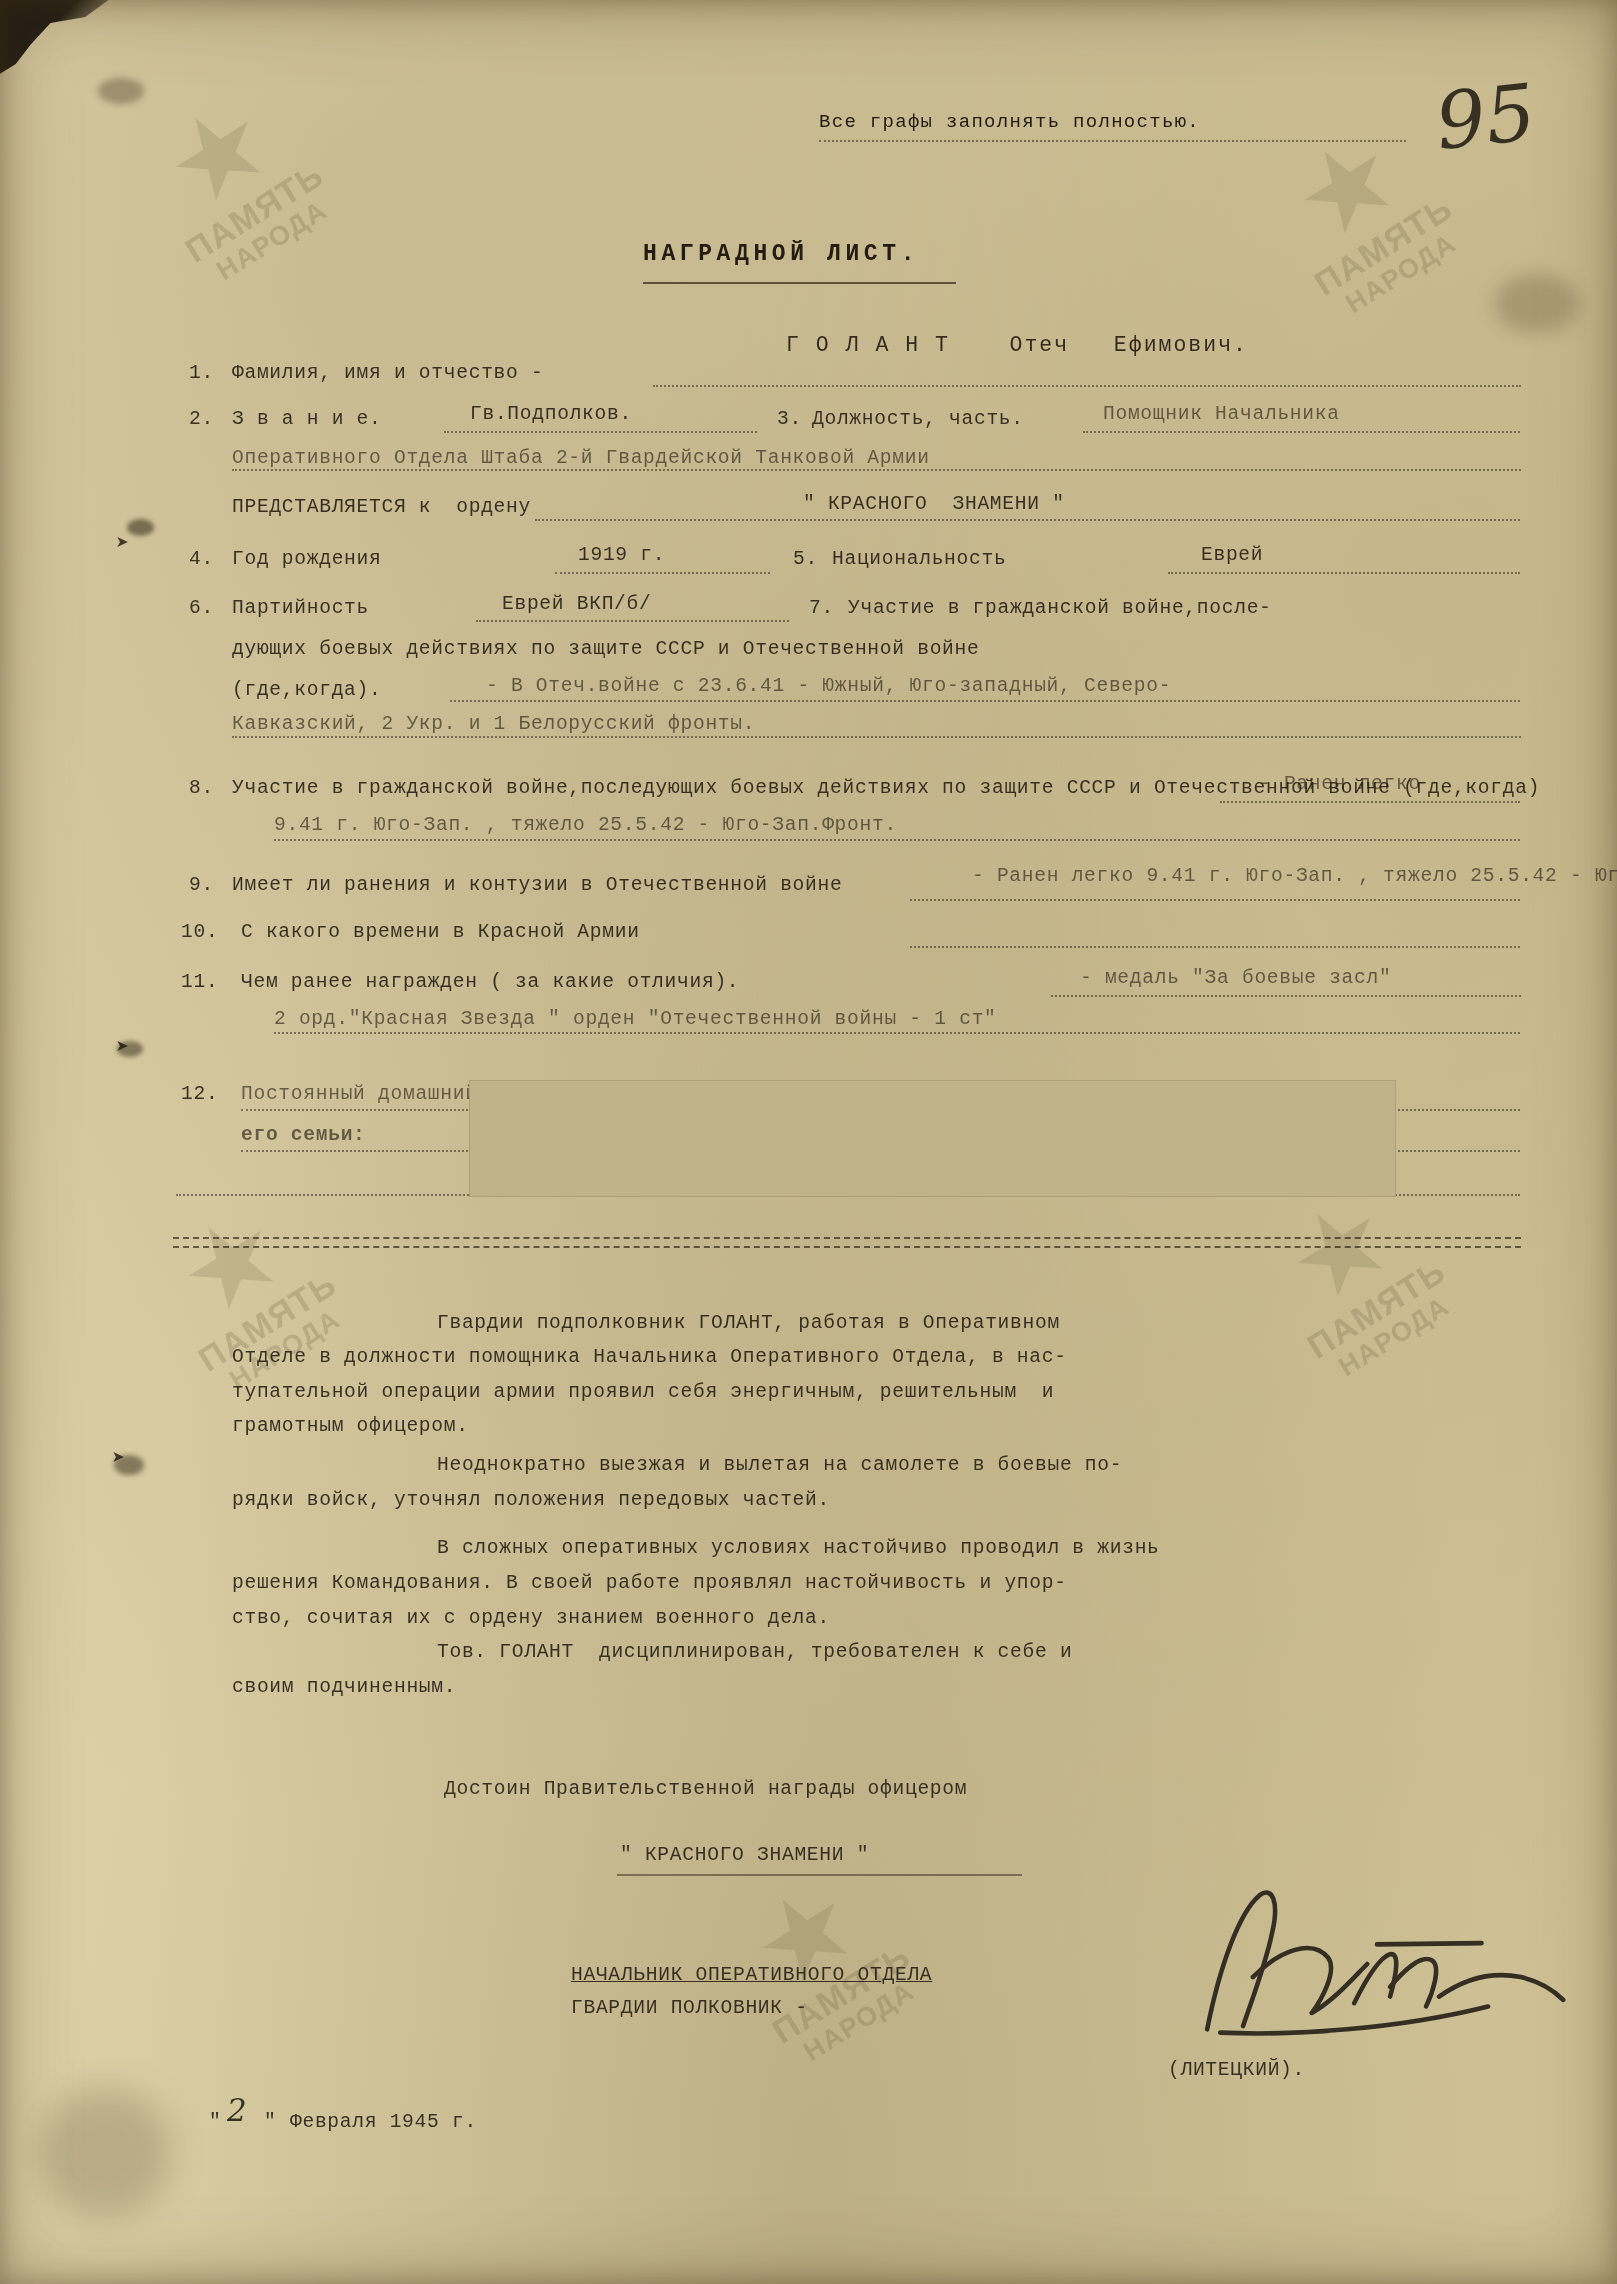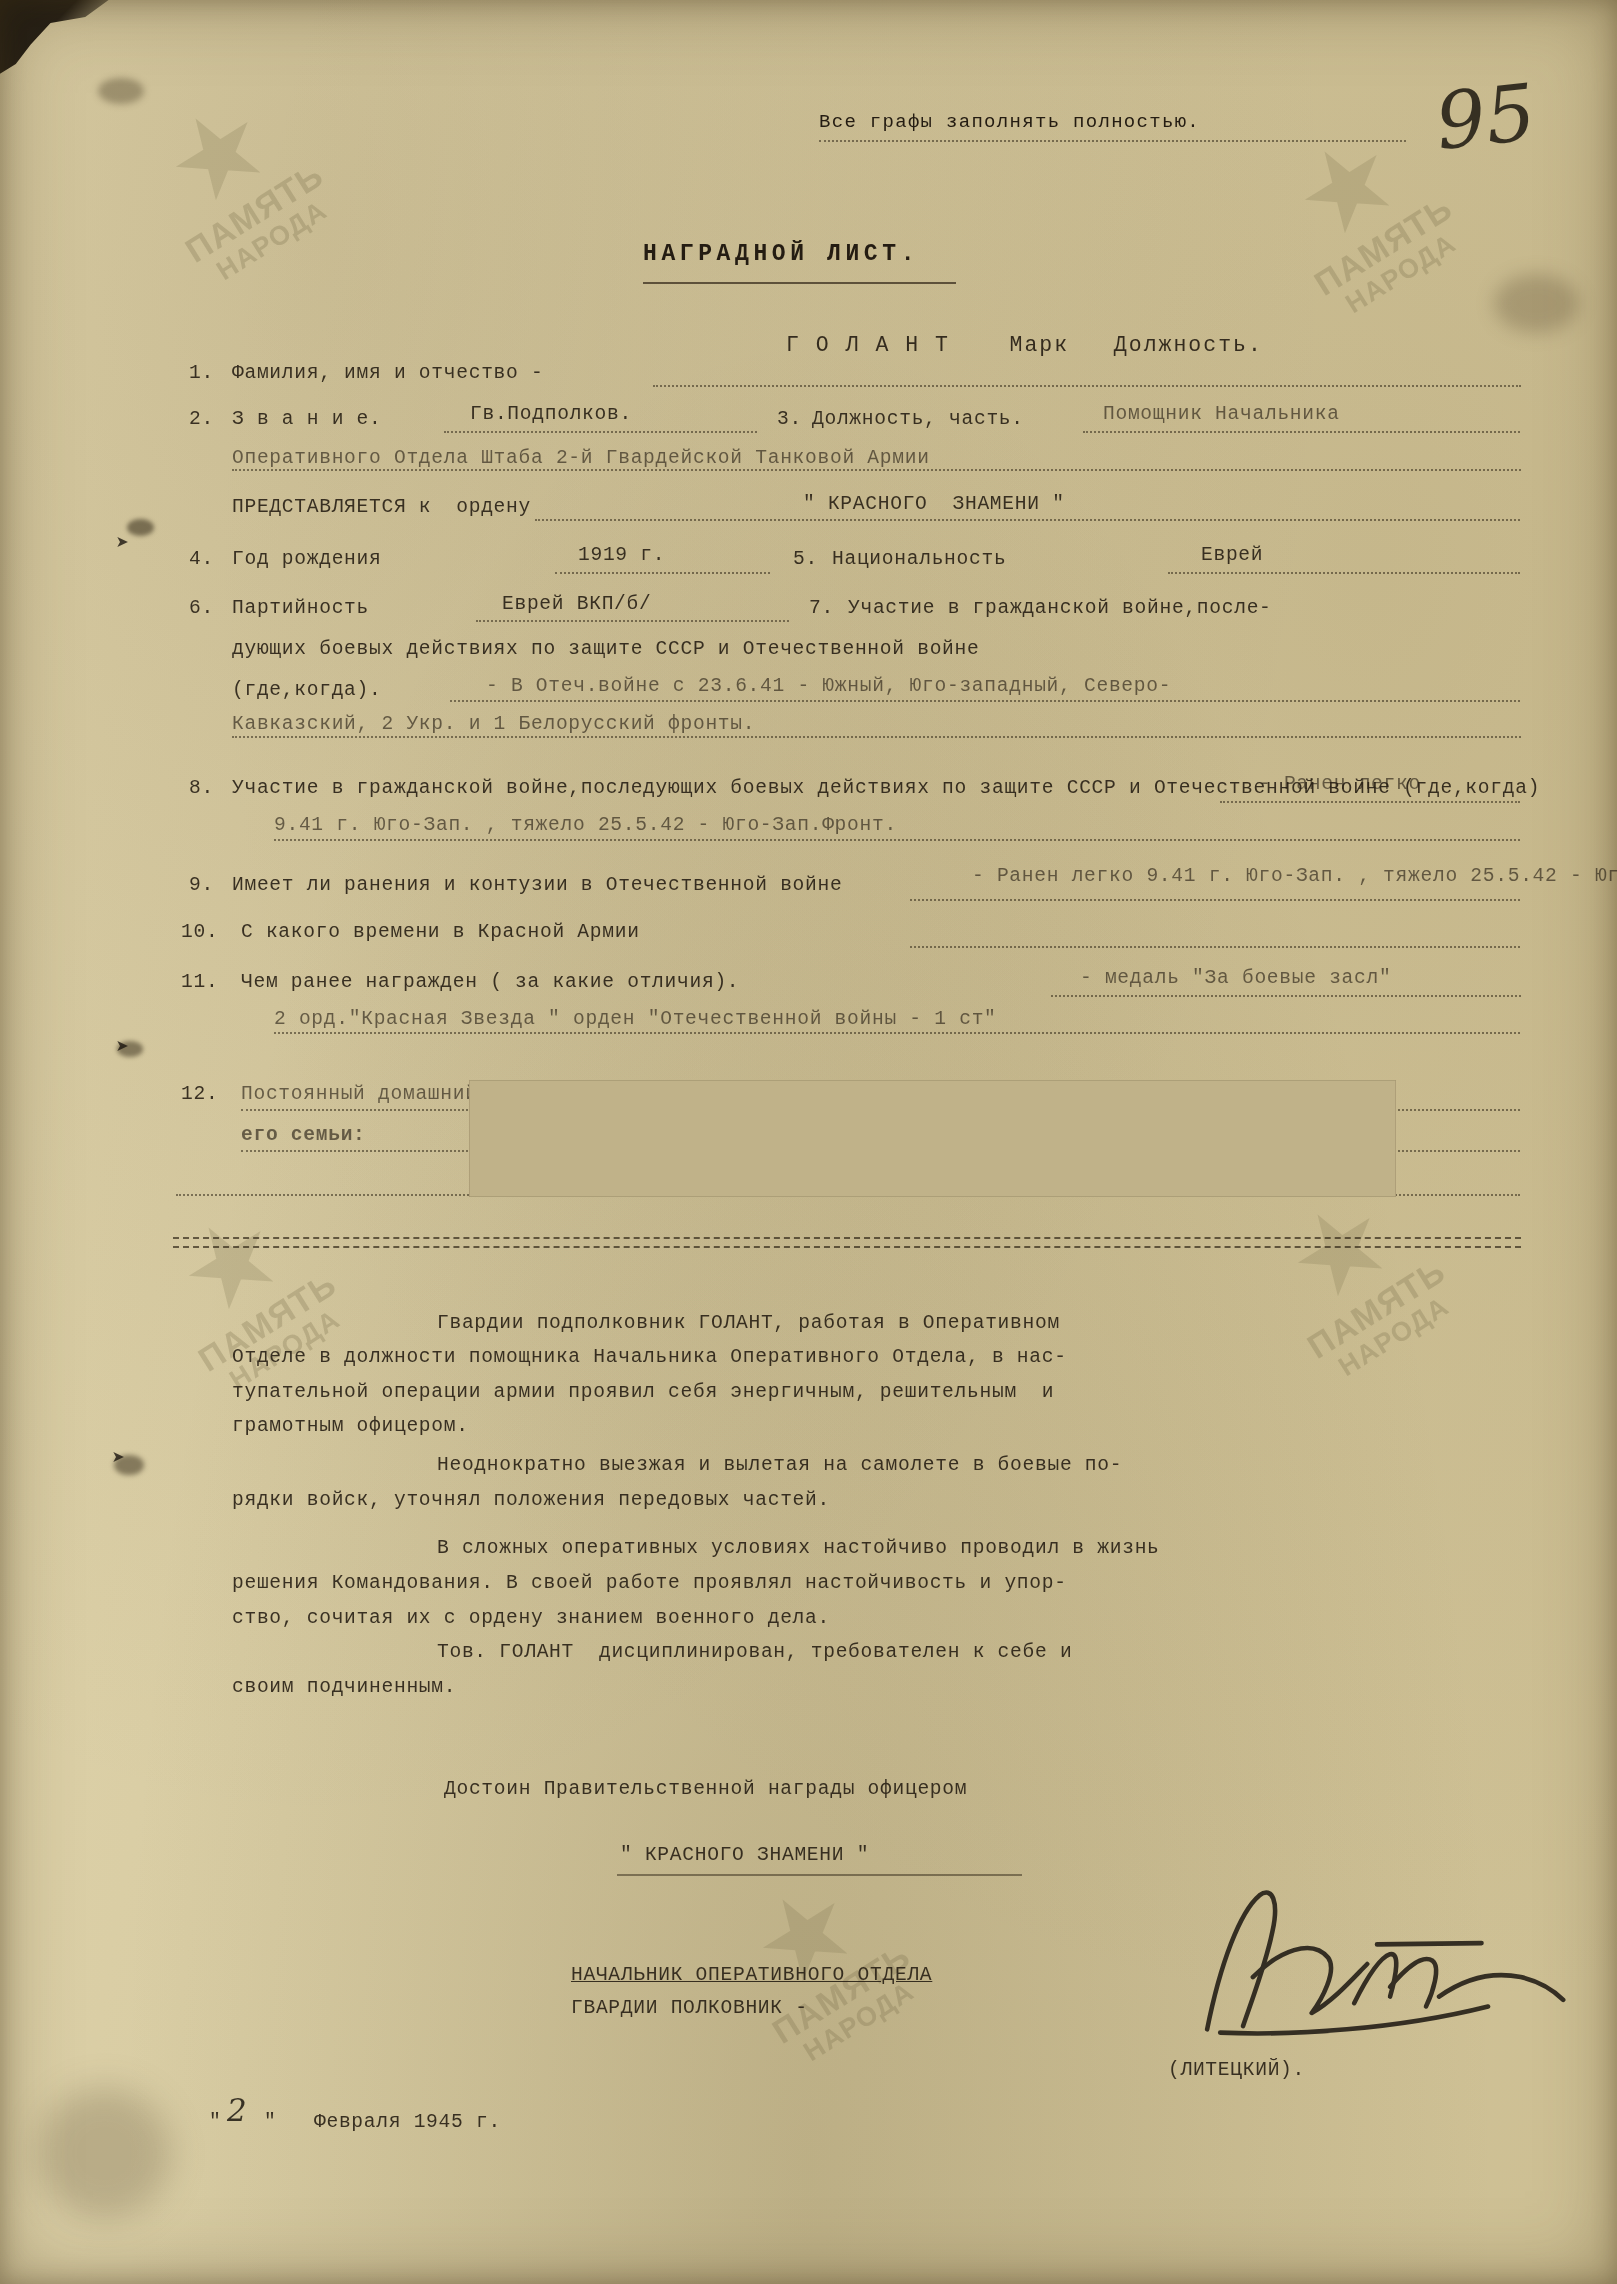--- a/index.html
+++ b/index.html
@@ -207,7 +207,7 @@
 
     <div class="tx typed" style="left:189px;top:362px;">1.</div>
     <div class="tx typed" style="left:232px;top:362px;">Фамилия, имя и отчество -</div>
-    <div class="tx typed-lg" style="left:786px;top:333px;">Г О Л А Н Т    Марк   Должность.</div>
+    <div class="tx typed-lg" style="left:786px;top:333px;">Г О Л А Н Т    Отеч   Ефимович.</div>
     <div class="dashline" style="left:653px;top:385px;width:868px;"></div>
 
     <div class="tx typed" style="left:189px;top:408px;">2.</div>

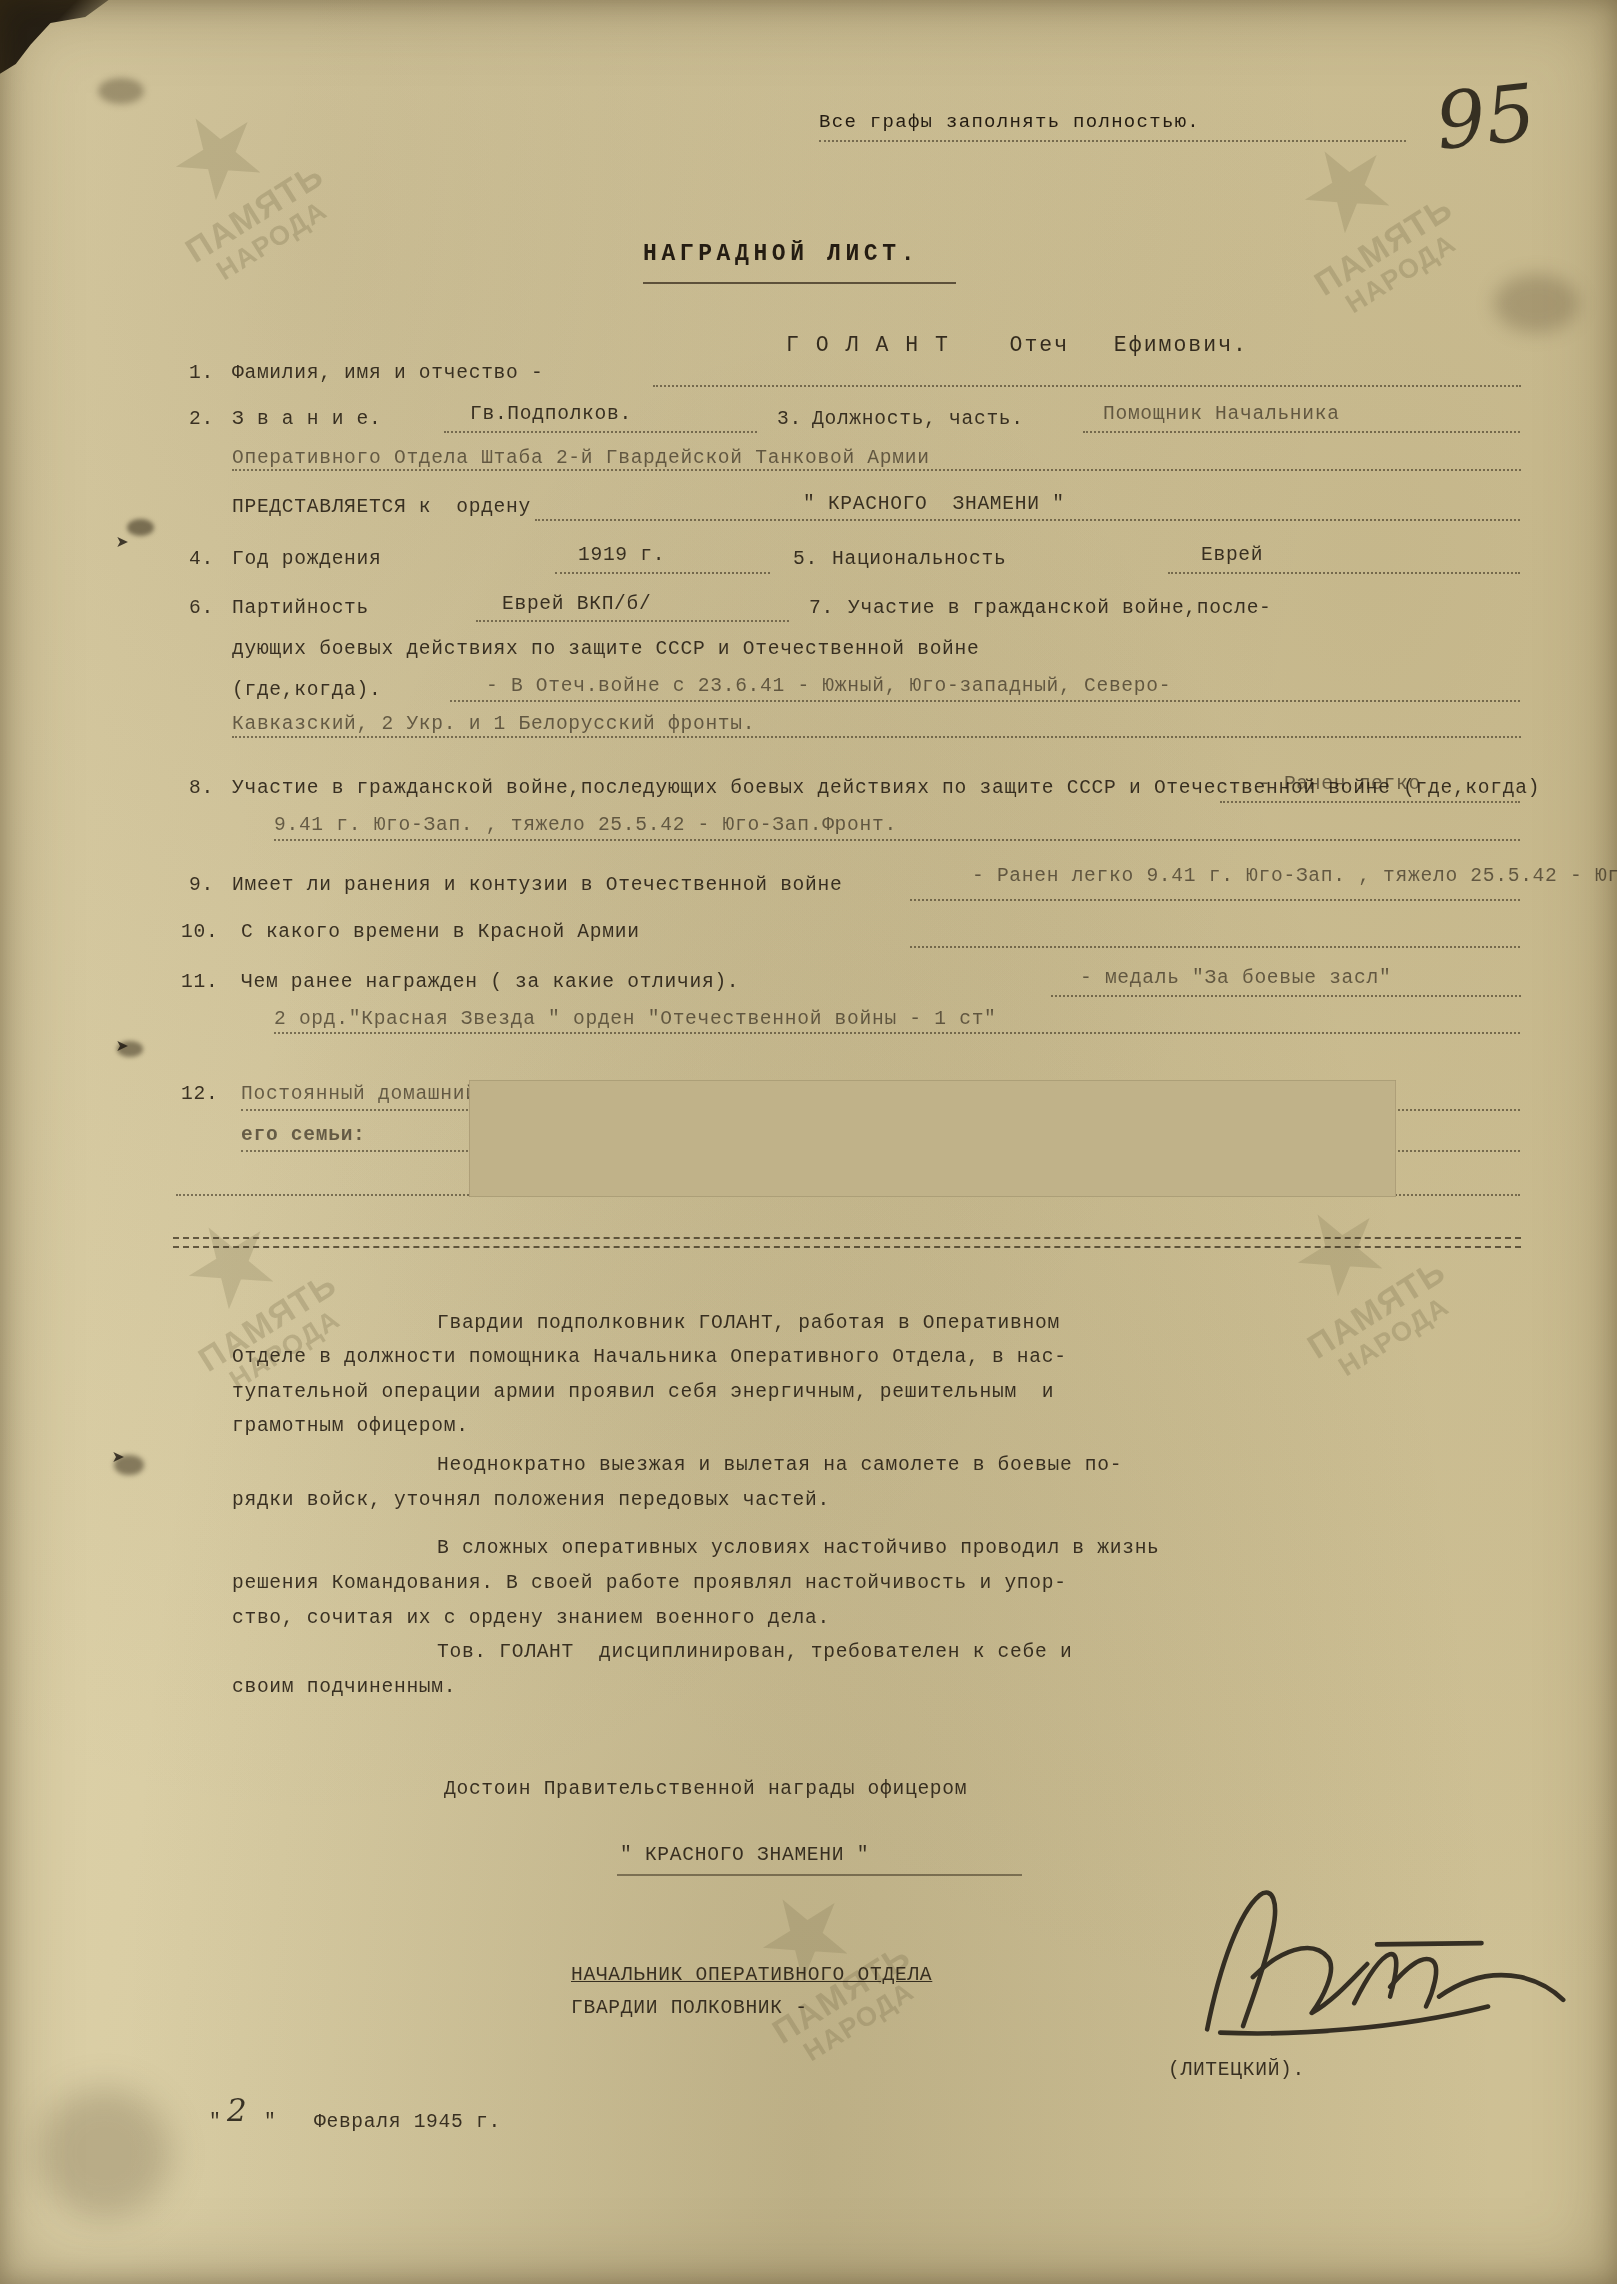--- a/index.html
+++ b/index.html
@@ -316,7 +316,7 @@
     <div class="handwriting hw-day" style="left:227px;top:2092px;">2</div>
     <div class="tx typed" style="left:209px;top:2111px;">"</div>
     <div class="tx typed" style="left:264px;top:2111px;">"</div>
-    <div class="tx typed" style="left:290px;top:2111px;margin-left:24px;">Февраля 1945 г.</div>
+    <div class="tx typed" style="left:290px;top:2111px;">Февраля 1945 г.</div>
 
     <div class="arrow" style="left:116px;top:530px;">➤</div>
     <div class="arrow" style="left:116px;top:1034px;">➤</div>

